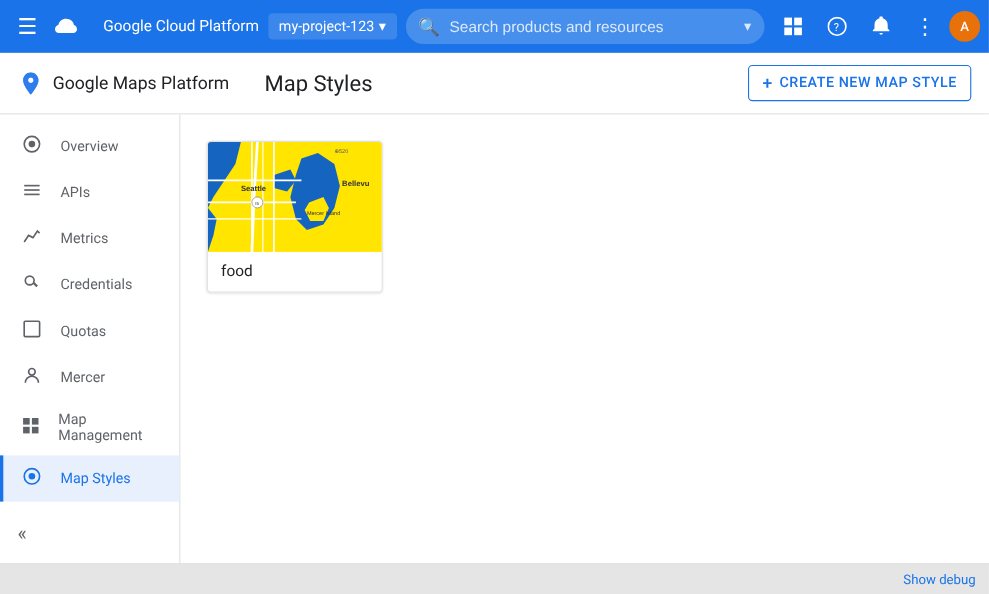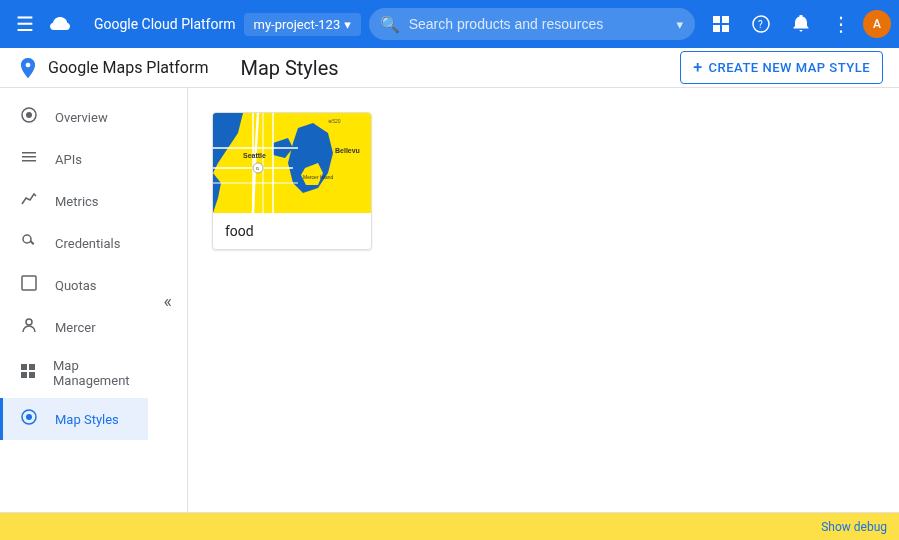--- a/index.html
+++ b/index.html
@@ -46,7 +46,7 @@
 
     
     .sub-header {
-      height: 40px;
+      height: 56px;
       display: flex;
       align-items: center;
       padding: 0 16px;

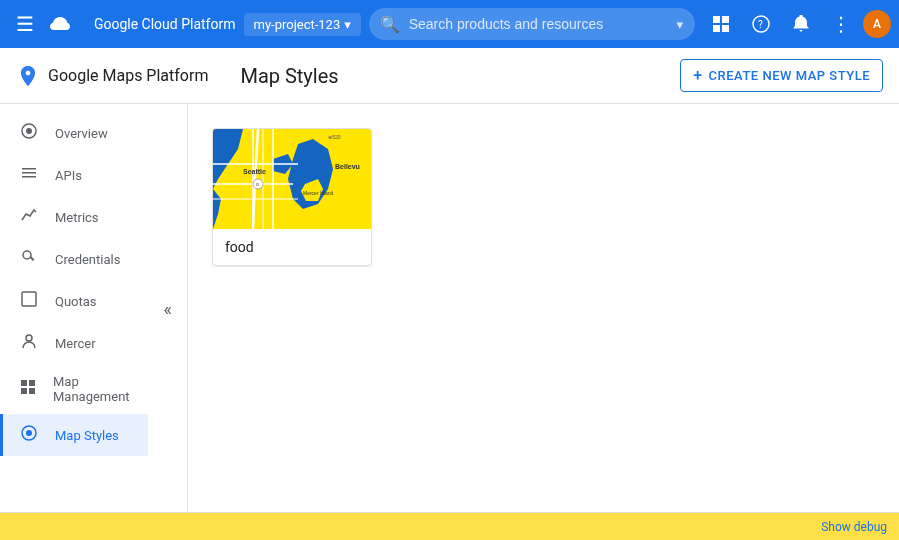--- a/index.html
+++ b/index.html
@@ -77,12 +77,13 @@
 
     
     .sidebar {
-      width: 188px;
+      width: 164px;
       flex-shrink: 0;
       border-right: 1px solid #e0e0e0;
       padding: 8px 0;
       overflow-y: auto;
       display: flex;
+      flex-direction: column;
       justify-content: space-between;
     }
     .sidebar-nav { display: flex; flex-direction: column; }

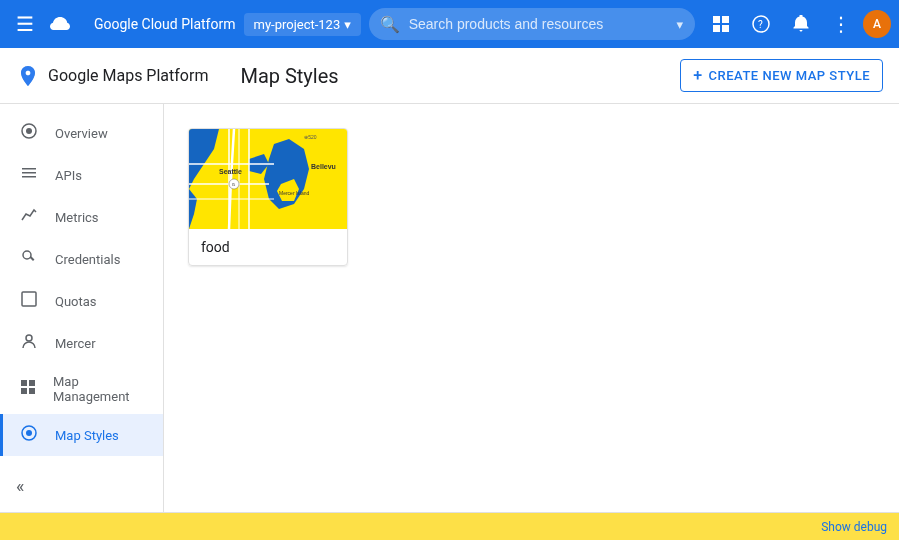--- a/index.html
+++ b/index.html
@@ -137,7 +137,7 @@
     
     .bottom-bar {
       height: 28px;
-      background: #fde047;
+      background: #e5e5e5;
       border-top: 1px solid #e0e0e0;
       display: flex;
       align-items: center;

